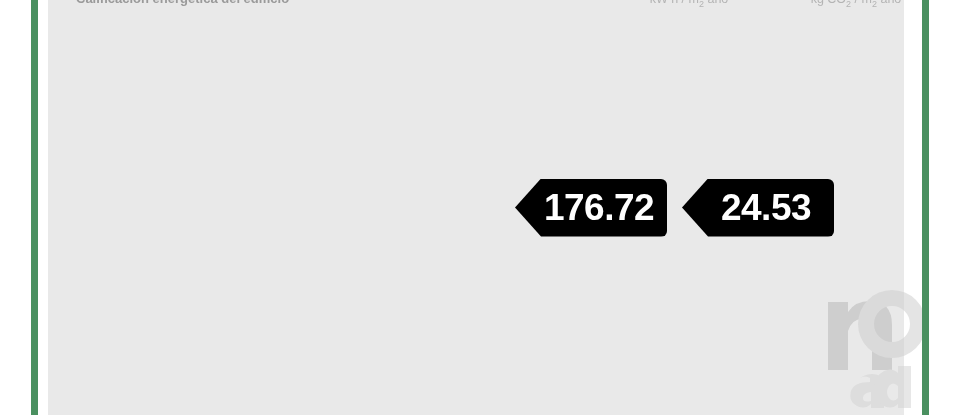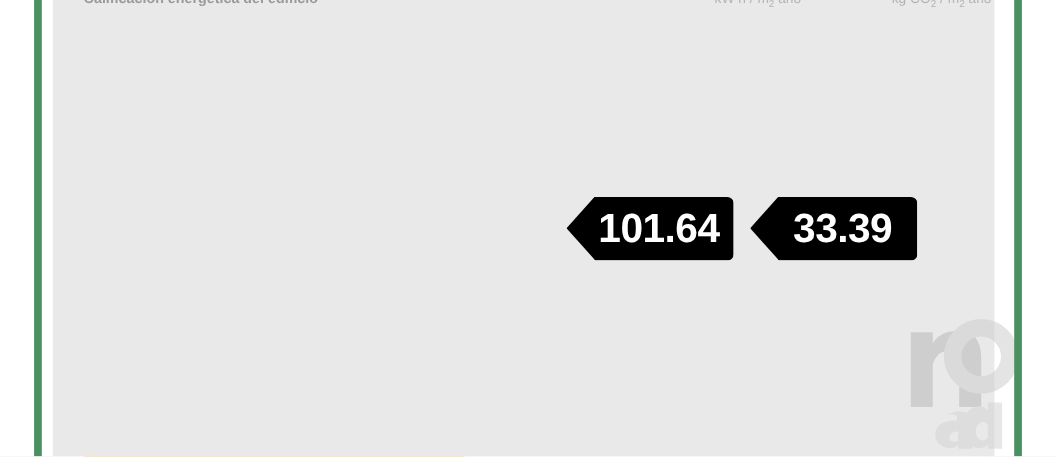--- a/index.html
+++ b/index.html
@@ -255,7 +255,7 @@
 
   <div class="badge b1">
     <div class="badge-shape"></div>
-    <div class="badge-text">101.64</div>
+    <div class="badge-text">176.72</div>
   </div>
   <div class="badge b2">
     <div class="badge-shape"></div>

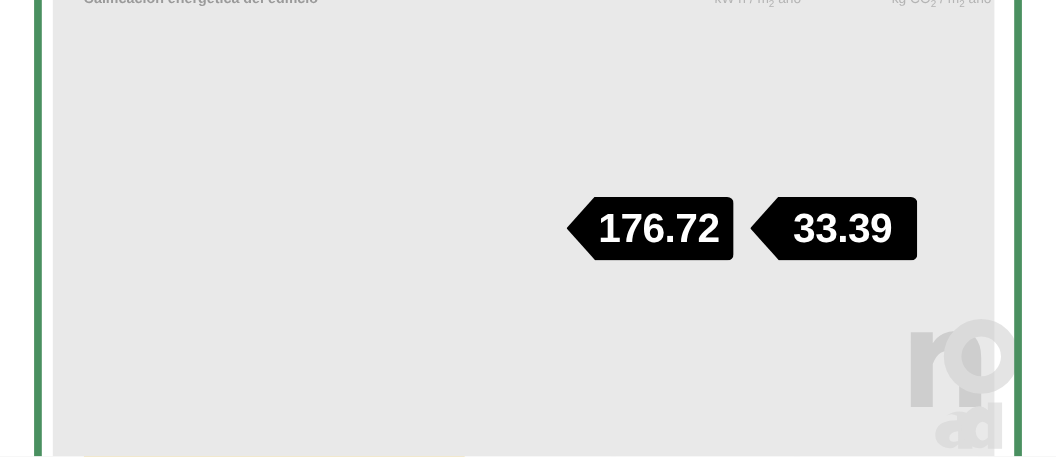--- a/index.html
+++ b/index.html
@@ -259,7 +259,7 @@
   </div>
   <div class="badge b2">
     <div class="badge-shape"></div>
-    <div class="badge-text">33.39</div>
+    <div class="badge-text">24.53</div>
   </div>
 
   <div class="watermark">

